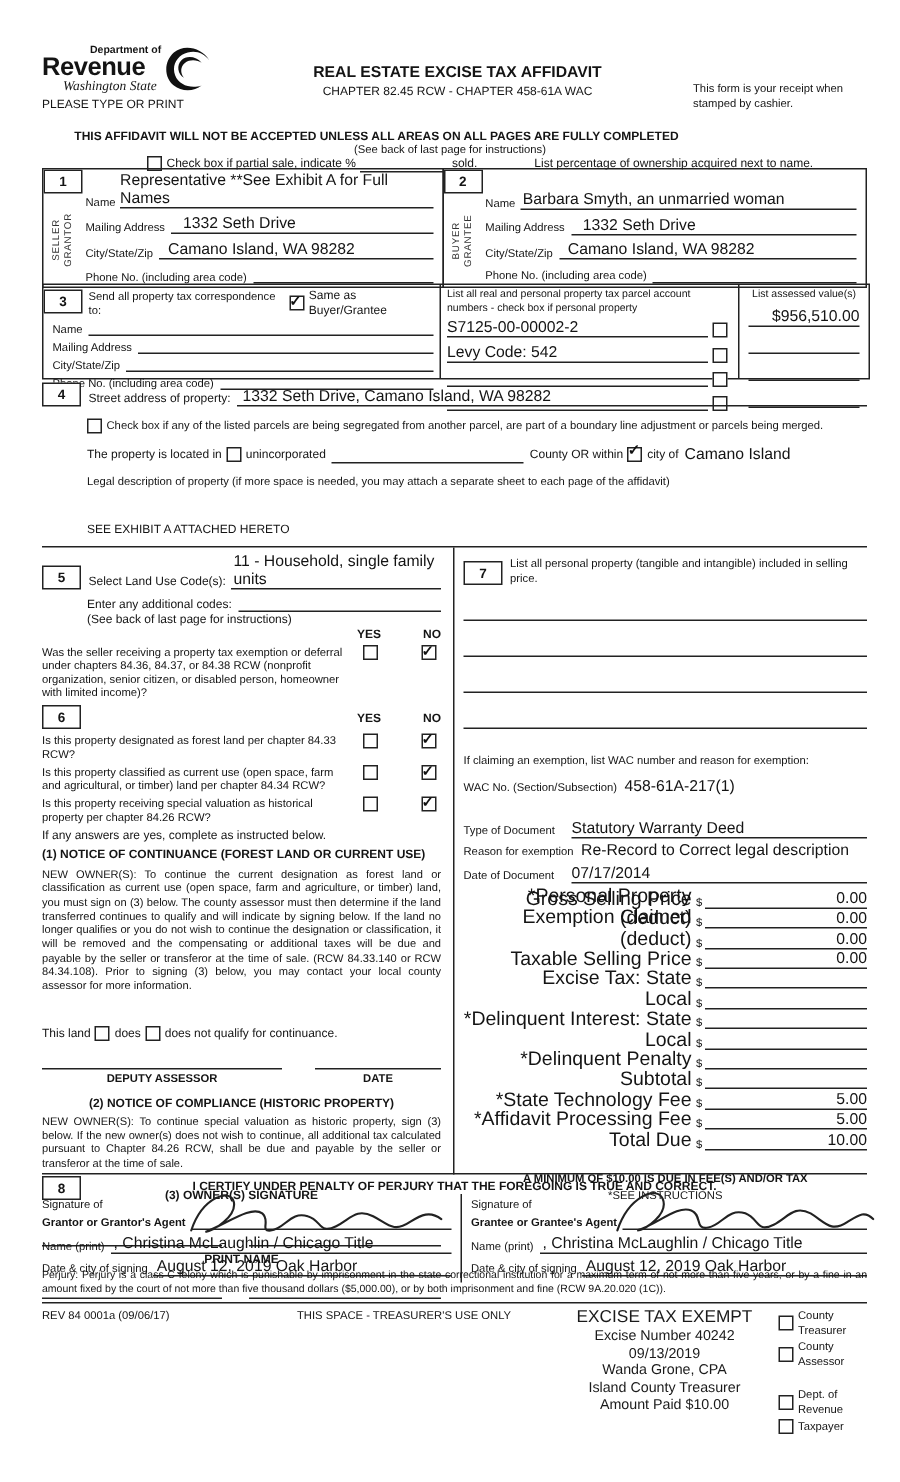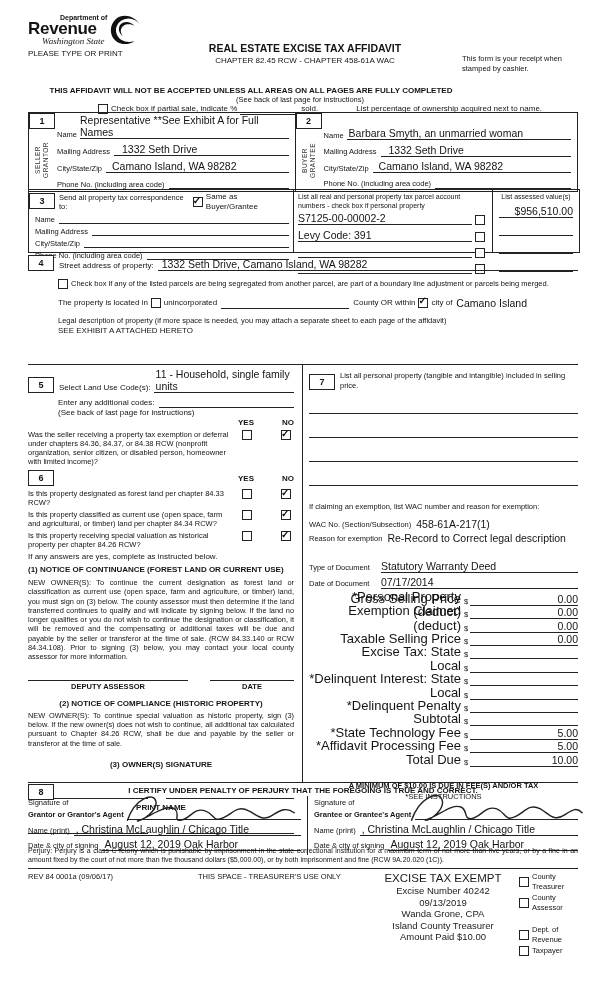--- a/index.html
+++ b/index.html
@@ -41,7 +41,7 @@
 
 <div class="page">
 
-  <div class="abs" style="left:28px;top:14px;width:150px;">
+  <div class="abs" style="left:28px;top:30px;width:150px;">
     <div style="display:flex;align-items:flex-start;">
       <div>
         <div class="b" style="font-size:7px;padding-left:32px;">Department of</div>

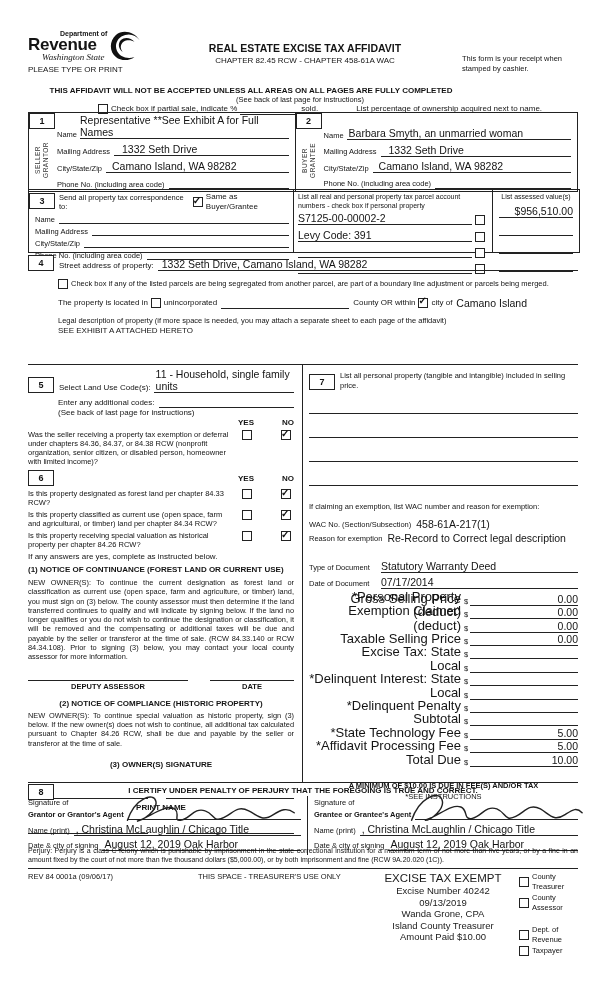--- a/index.html
+++ b/index.html
@@ -168,7 +168,7 @@
           <span class="cb"></span>
         </div>
       <div class="row" style="margin-top:4px;">
-          <span class="line v">Levy Code:  391</span>
+          <span class="line v">Levy Code:  542</span>
           <span class="cb"></span>
         </div>
       <div class="row" style="margin-top:4px;">

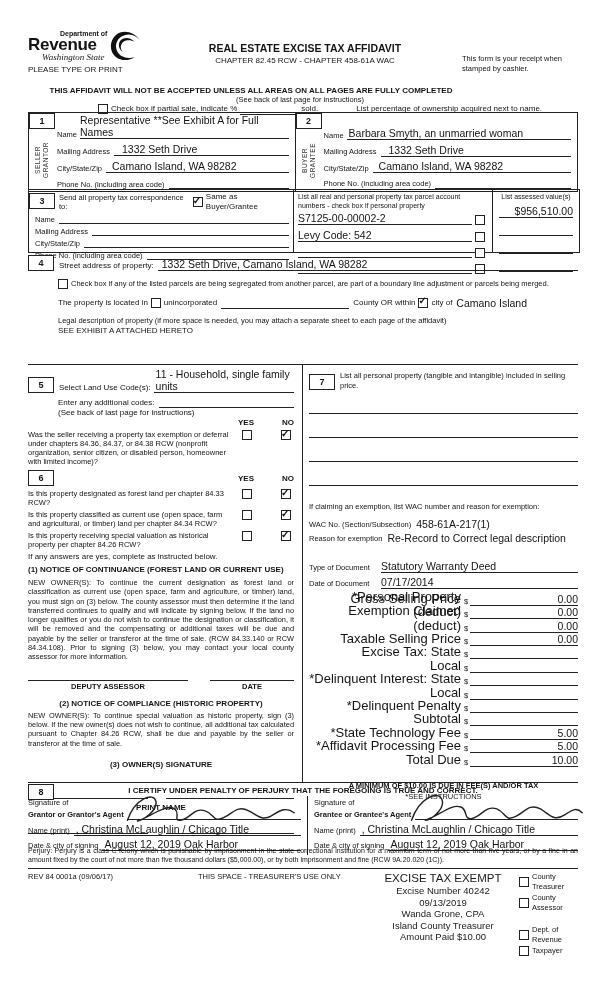--- a/index.html
+++ b/index.html
@@ -218,7 +218,7 @@
       <span class="v" style="margin-left:4px;">Camano Island</span>
     </div>
     <div class="f75" style="margin-top:7px;padding-left:30px;">Legal description of property (if more space is needed, you may attach a separate sheet to each page of the affidavit)</div>
-    <div class="f8" style="padding-left:30px;">SEE EXHIBIT A ATTACHED HERETO</div>
+    <div class="f8" style="margin-top:22px;padding-left:30px;">SEE EXHIBIT A ATTACHED HERETO</div>
   </div>
 
   <div class="abs" style="left:28px;top:364px;width:550px;height:418px;border-top:1px solid #222;display:flex;">

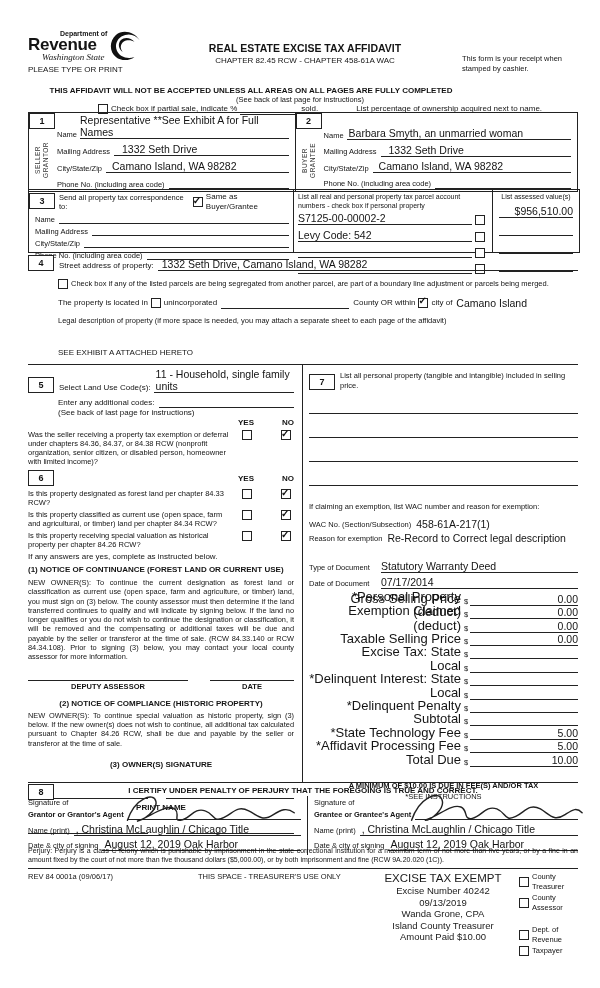--- a/index.html
+++ b/index.html
@@ -320,14 +320,14 @@
         <span class="f75">WAC No. (Section/Subsection)</span>
         <span class="v" style="margin-left:5px;">458-61A-217(1)</span>
       </div>
+      <div class="row" style="margin-top:16px;">
+        <span class="f75" style="width:72px;flex:none;">Type of Document</span>
+        <span class="line v">Statutory Warranty Deed</span>
+      </div>
+
       <div class="row" style="margin-top:2px;">
         <span class="f75">Reason for exemption</span>
         <span class="v" style="margin-left:5px;">Re-Record to Correct legal description</span>
-      </div>
-
-      <div class="row" style="margin-top:16px;">
-        <span class="f75" style="width:72px;flex:none;">Type of Document</span>
-        <span class="line v">Statutory Warranty Deed</span>
       </div>
       <div class="row" style="margin-top:3px;">
         <span class="f75" style="width:72px;flex:none;">Date of Document</span>

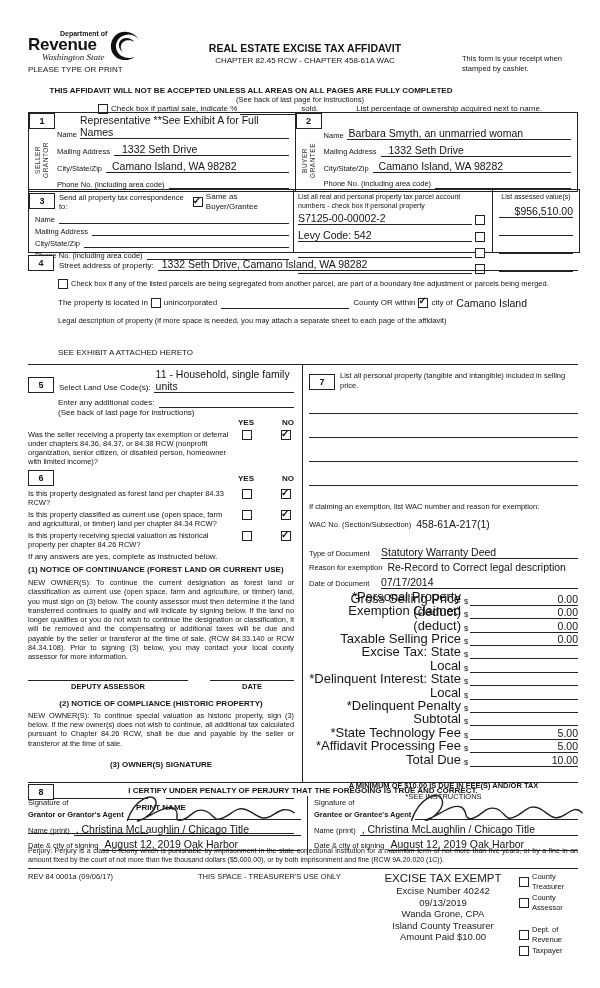--- a/index.html
+++ b/index.html
@@ -281,6 +281,13 @@
       <div class="b f8" style="margin-top:3px;">(1) NOTICE OF CONTINUANCE (FOREST LAND OR CURRENT USE)</div>
       <div class="para" style="margin-top:3px;">NEW OWNER(S):  To continue the current designation as forest land or classification as current use (open space, farm and agriculture, or timber) land, you must sign on (3) below.  The county assessor must then determine if the land transferred continues to qualify and will indicate by signing below.  If the land no longer qualifies or you do not wish to continue the designation or classification, it will be removed and the compensating or additional taxes will be due and payable by the seller or transferor at the time of sale.  (RCW 84.33.140 or RCW 84.34.108).  Prior to signing (3) below, you may contact your local county assessor for more information.</div>
 
+      <div class="row f8" style="margin-top:22px;align-items:center;">
+        <span>This land</span>
+        <span class="cb"></span>
+        <span>does</span>
+        <span class="cb"></span>
+        <span>does not qualify for continuance.</span>
+      </div>
 
       <div style="display:flex;margin-top:18px;">
         <div class="sigline" style="width:160px;">DEPUTY ASSESSOR</div>

